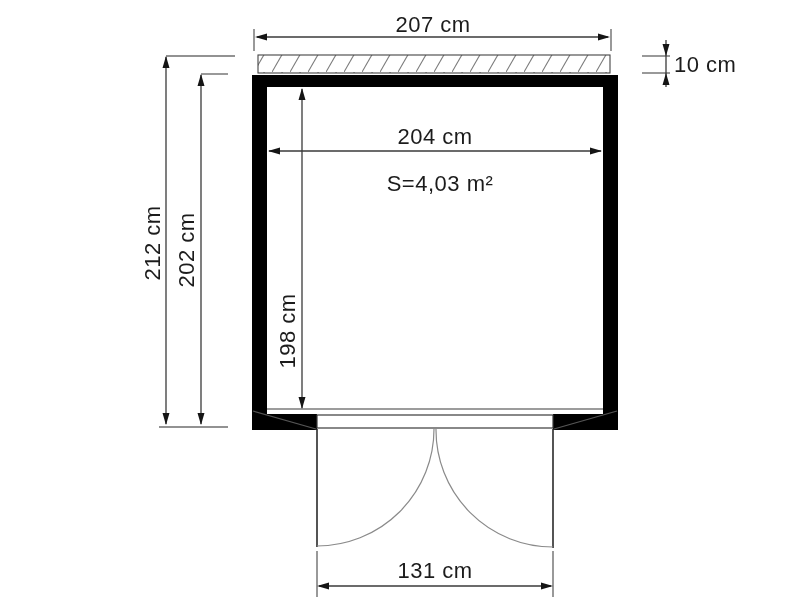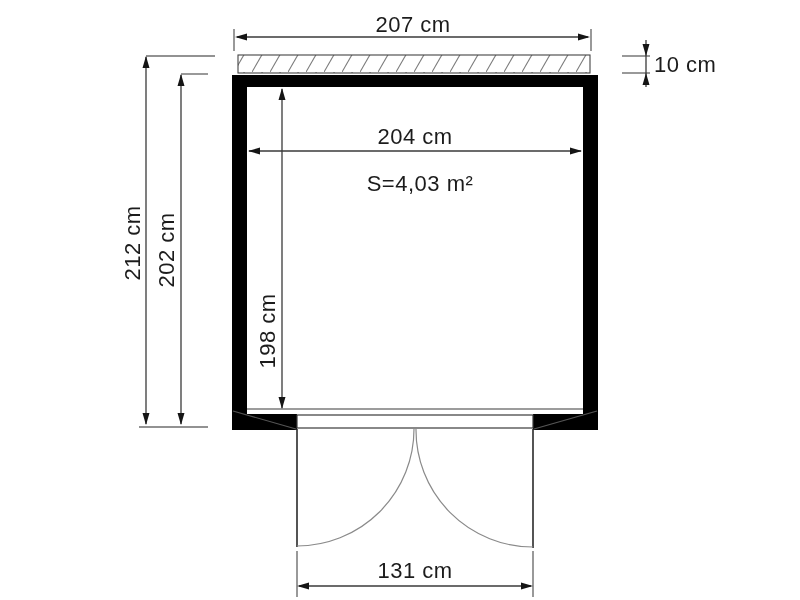--- a/index.html
+++ b/index.html
@@ -4,7 +4,7 @@
 <style>
   html, body { margin: 0; padding: 0; }
   body { width: 800px; height: 600px; background: #ffffff; overflow: hidden; }
-  .canvas-wrap { width: 632px; height: 600px; position: relative; }
+  .canvas-wrap { width: 632px; height: 600px; position: relative; padding-left: 20px; }
   svg { display: block; }
   .dim-label {
     font-family: "Liberation Sans", "DejaVu Sans", sans-serif;

